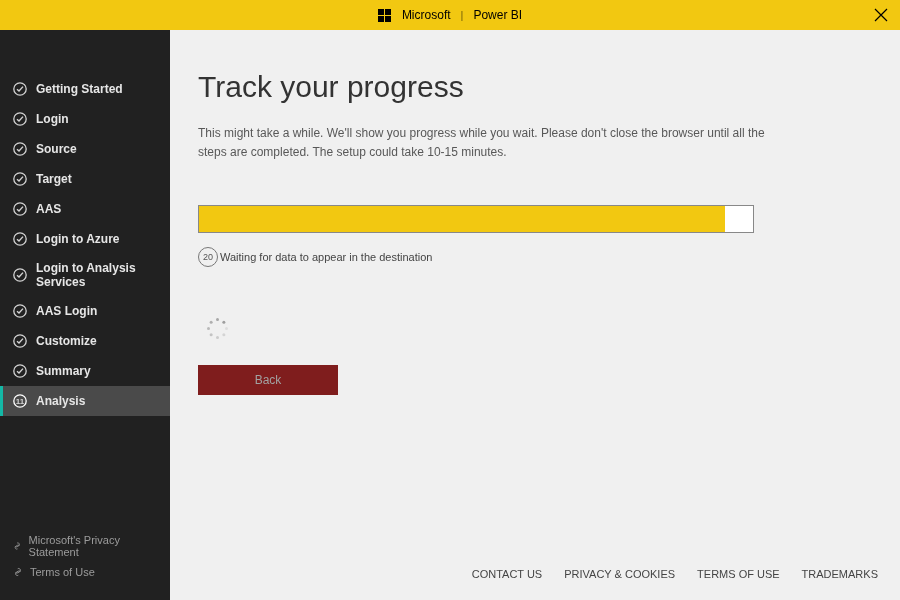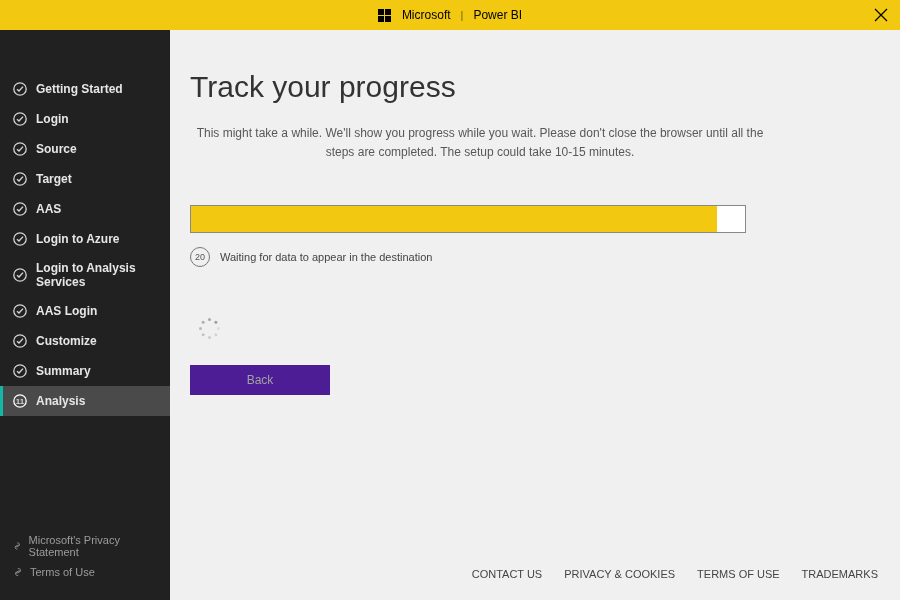--- a/index.html
+++ b/index.html
@@ -33,7 +33,7 @@
 
   
   .main { flex: 1; background: #f0f0f0; position: relative; display: flex; flex-direction: column; }
-  .content { padding: 40px 40px 0 20px; flex: 1; overflow: auto; }
+  .content { padding: 40px 40px 0 28px; flex: 1; overflow: auto; }
   h1 { font-weight: 300; font-size: 30px; color: #333; margin-bottom: 20px; }
   .desc { font-size: 12px; color: #585858; line-height: 1.55; max-width: 580px; margin-bottom: 44px; text-align: center; }
 

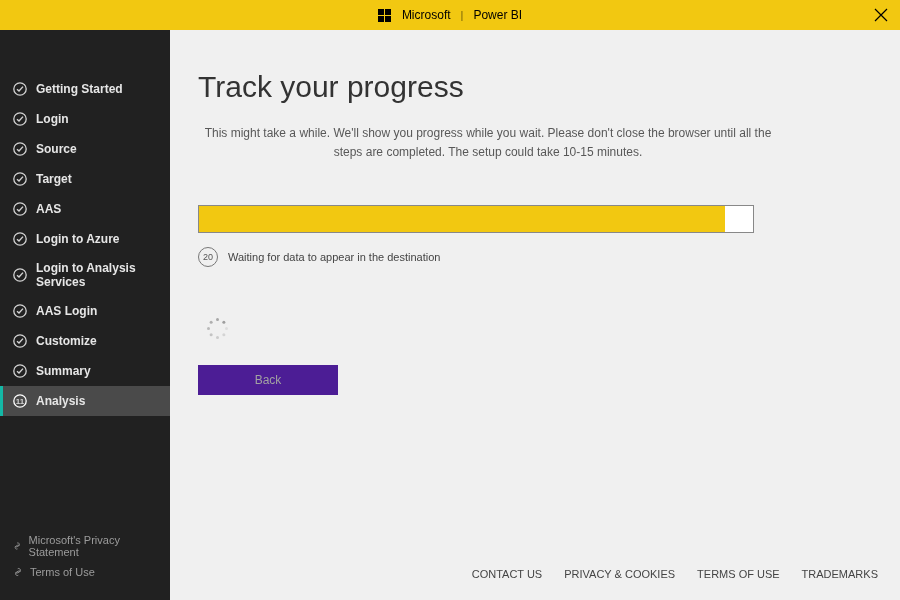--- a/index.html
+++ b/index.html
@@ -35,7 +35,7 @@
   .main { flex: 1; background: #f0f0f0; position: relative; display: flex; flex-direction: column; }
   .content { padding: 40px 40px 0 28px; flex: 1; overflow: auto; }
   h1 { font-weight: 300; font-size: 30px; color: #333; margin-bottom: 20px; }
-  .desc { font-size: 12px; color: #585858; line-height: 1.55; max-width: 580px; margin-bottom: 44px; text-align: center; }
+  .desc { font-size: 12px; color: #585858; line-height: 1.55; max-width: 580px; margin-bottom: 44px; }
 
   .progress-outer { width: 556px; height: 28px; border: 1px solid #888; background: #fff; margin-bottom: 14px; }
   .progress-inner { height: 100%; background: #f2c811; }

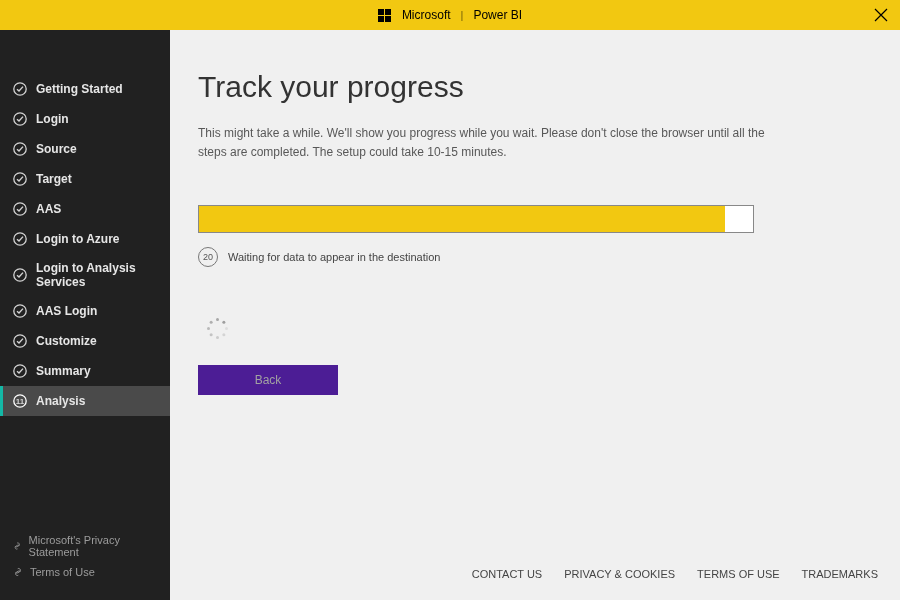--- a/index.html
+++ b/index.html
@@ -40,7 +40,7 @@
   .progress-outer { width: 556px; height: 28px; border: 1px solid #888; background: #fff; margin-bottom: 14px; }
   .progress-inner { height: 100%; background: #f2c811; }
 
-  .status-row { display: flex; align-items: center; gap: 10px; font-size: 11px; color: #444; margin-bottom: 50px; }
+  .status-row { display: flex; align-items: center; gap: 2px; font-size: 11px; color: #444; margin-bottom: 50px; }
   .step-badge { width: 20px; height: 20px; border: 1px solid #777; border-radius: 50%; display: flex; align-items: center; justify-content: center; font-size: 9px; color: #555; }
 
   .spinner { width: 22px; height: 22px; position: relative; margin-left: 8px; margin-bottom: 26px; }

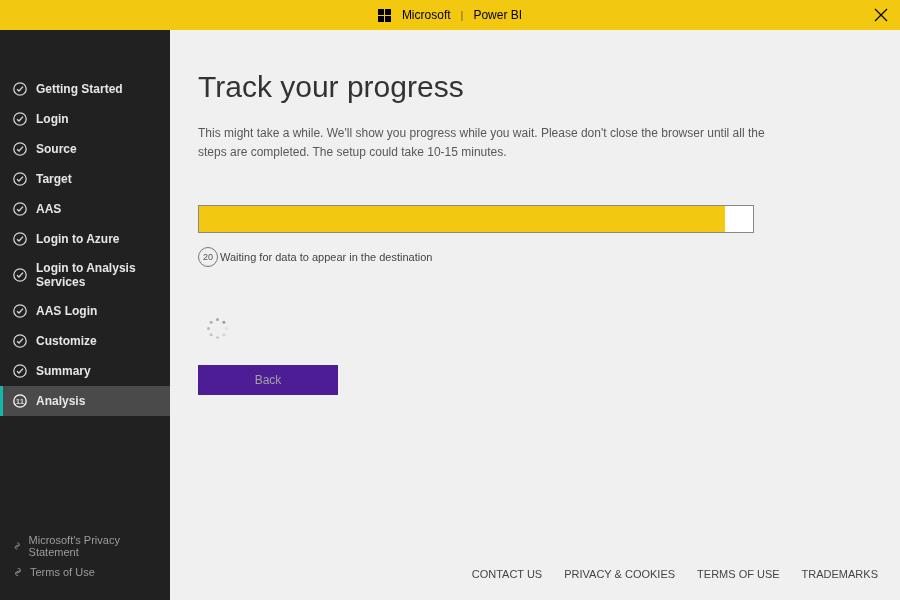--- a/index.html
+++ b/index.html
@@ -46,7 +46,7 @@
   .spinner { width: 22px; height: 22px; position: relative; margin-left: 8px; margin-bottom: 26px; }
   .spinner span { position: absolute; width: 3px; height: 3px; background: #888; border-radius: 50%; left: 50%; top: 50%; margin: -1.5px; }
 
-  .back-btn { width: 140px; height: 30px; background: #4c1d95; color: #a2a2a2; font-size: 12px; border: none; cursor: not-allowed; display: flex; align-items: center; justify-content: center; }
+  .back-btn { width: 140px; height: 30px; background: #7f1d1d; color: #a2a2a2; font-size: 12px; border: none; cursor: not-allowed; display: flex; align-items: center; justify-content: center; }
 
   .bottom-links { position: absolute; bottom: 20px; right: 22px; display: flex; gap: 22px; font-size: 11px; color: #444; }
   .bottom-links span { cursor: pointer; }

